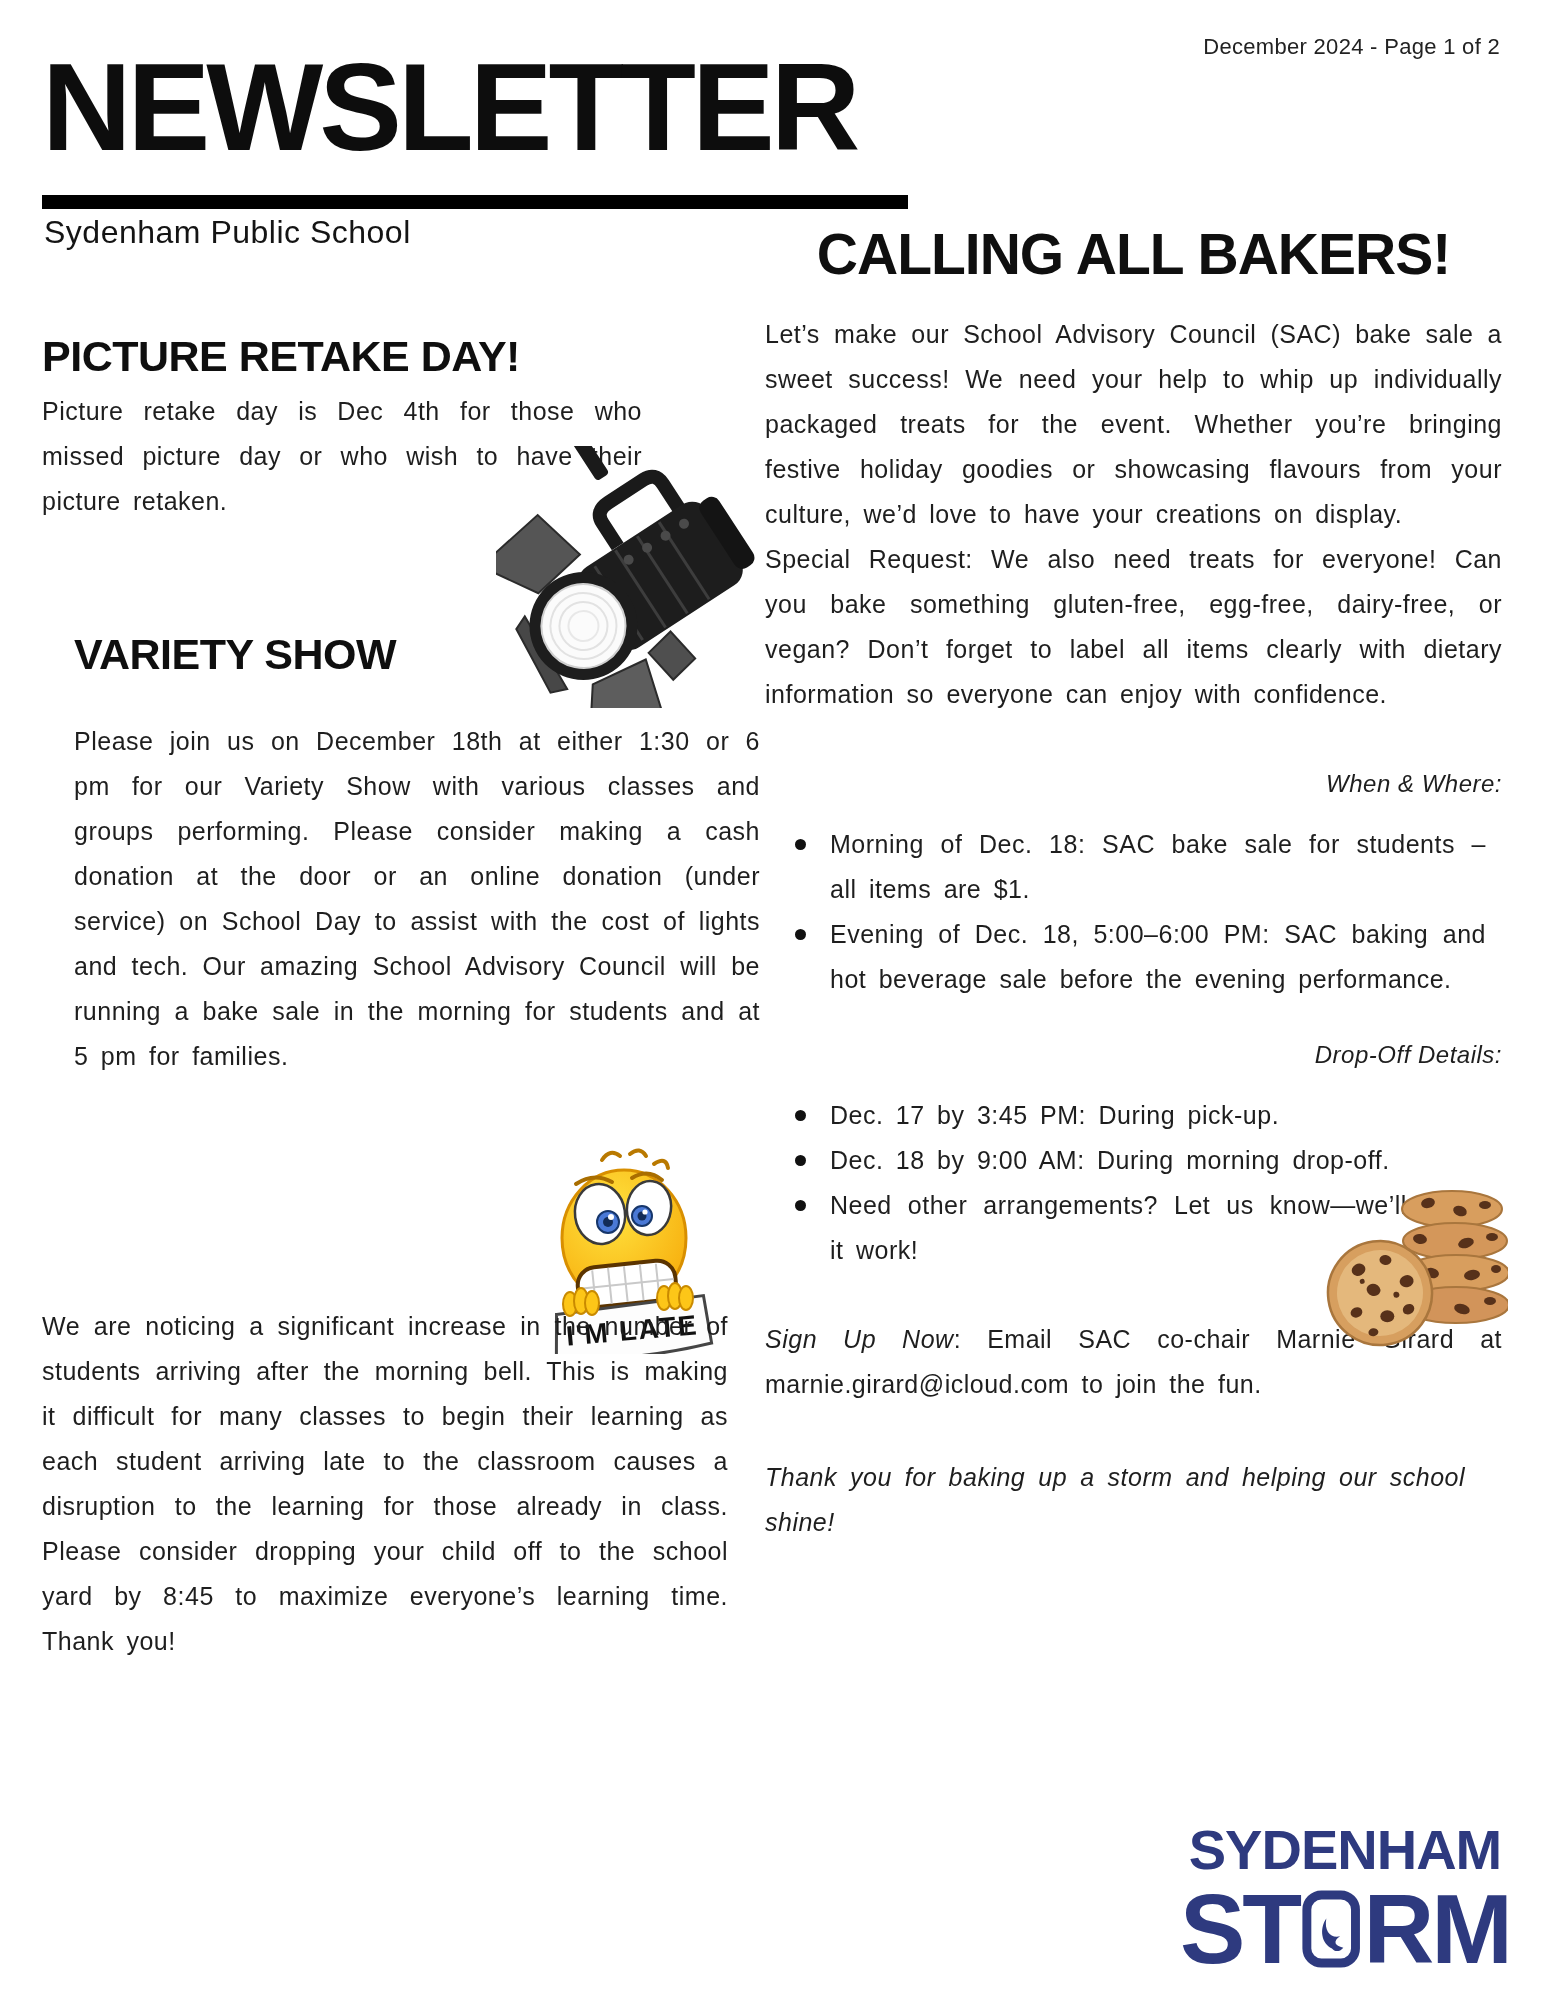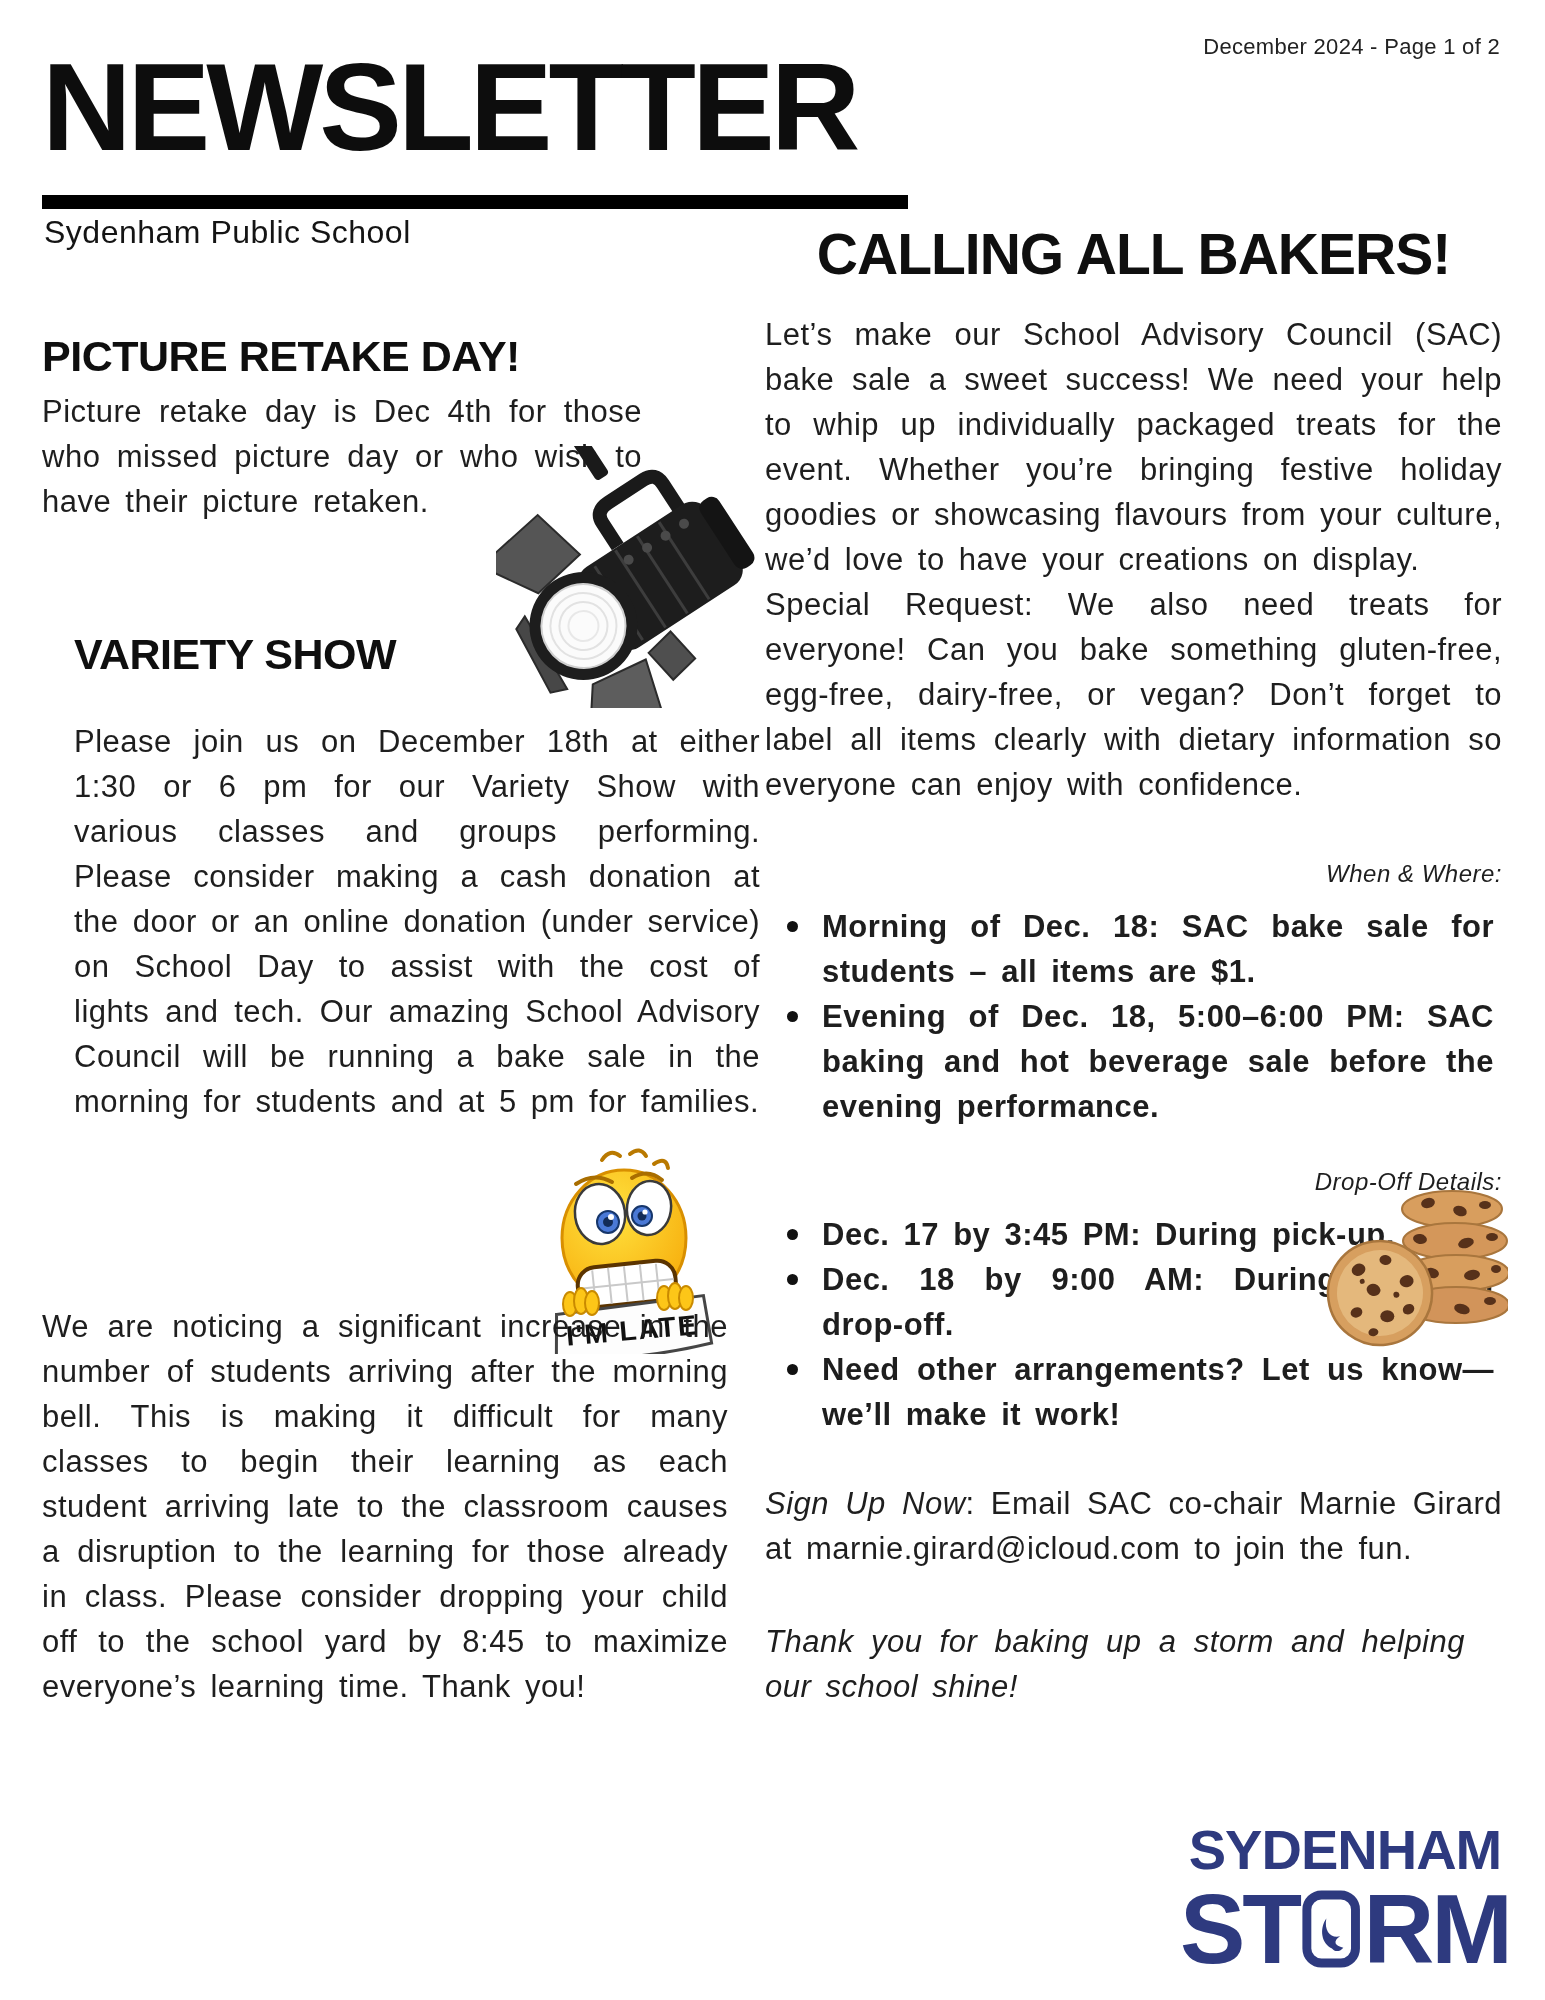--- a/index.html
+++ b/index.html
@@ -24,7 +24,7 @@
     margin:0;font-size:43px;font-weight:800;letter-spacing:-.5px;color:#0f0f0f;line-height:1.15;
   }
   .body-txt{
-    margin:0;font-size:31px;line-height:45px;letter-spacing:.5px;word-spacing:5px;
+    margin:0;font-size:25px;line-height:45px;letter-spacing:.5px;word-spacing:5px;
     text-align:justify;color:#1e1e1e;
   }
   .sec{position:absolute;}

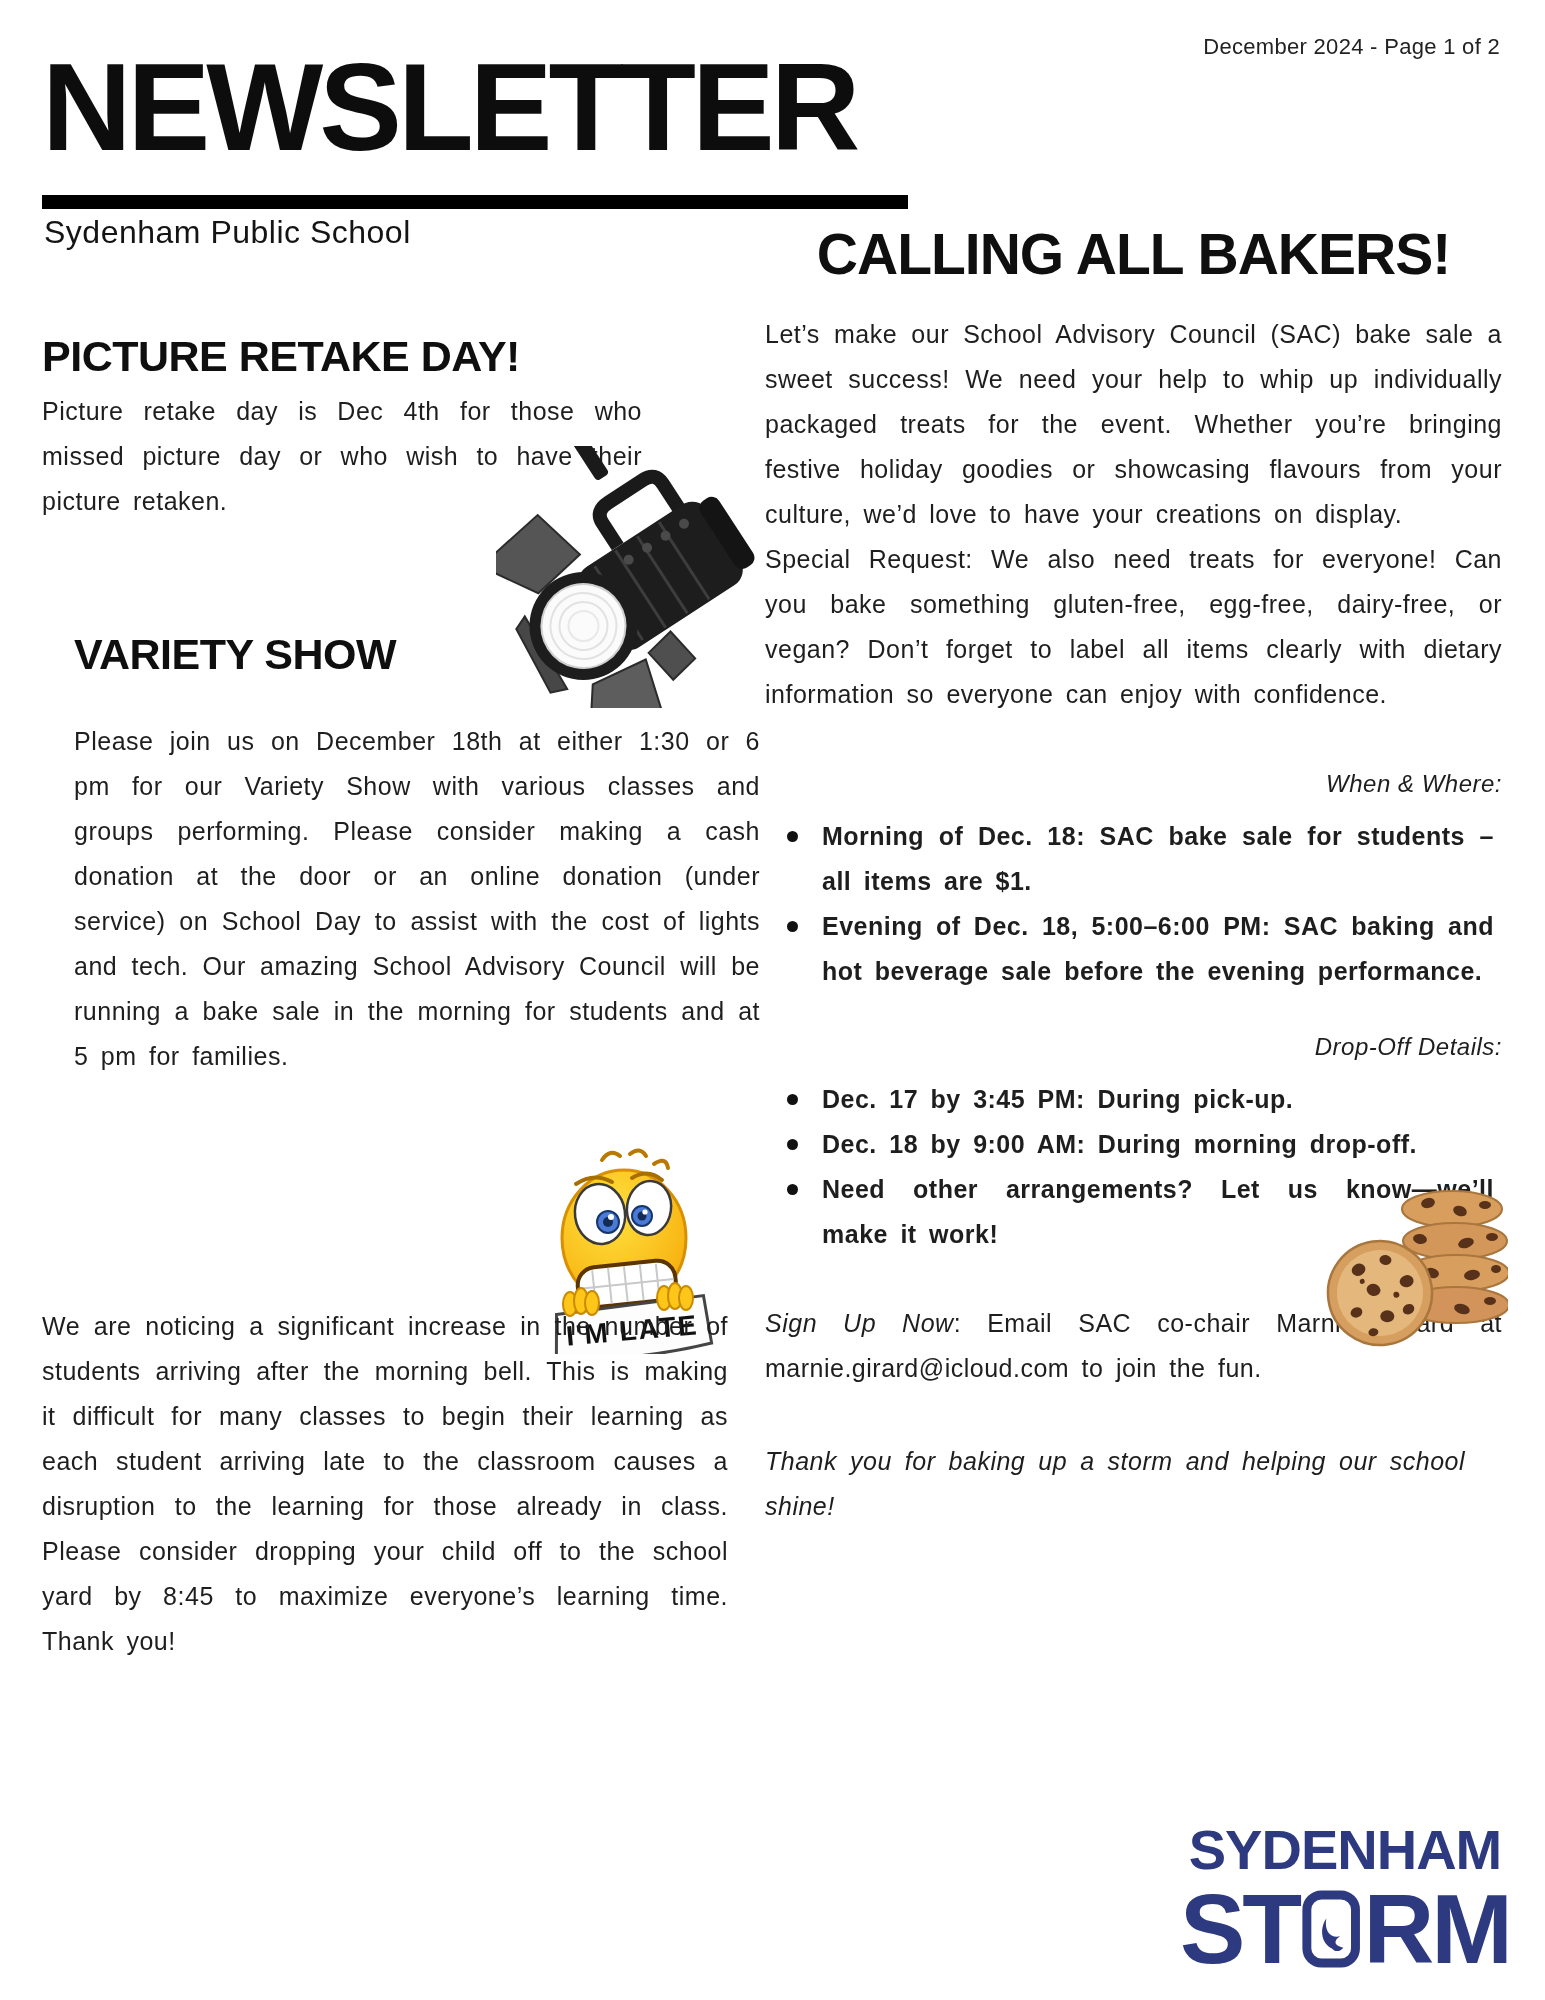--- a/index.html
+++ b/index.html
@@ -49,7 +49,7 @@
     letter-spacing:.5px;color:#1e1e1e;text-align:right;
   }
   .right-col .label.tight{margin-top:30px;}
-  ul.blist{list-style:none;margin:8px;padding:0;font-weight:bold;}
+  ul.blist{list-style:none;margin:16px;padding:0;}
   ul.blist li{display:flex;align-items:flex-start;}
   ul.blist .dot{
     flex:0 0 auto;width:11px;height:11px;border-radius:50%;background:#111;

